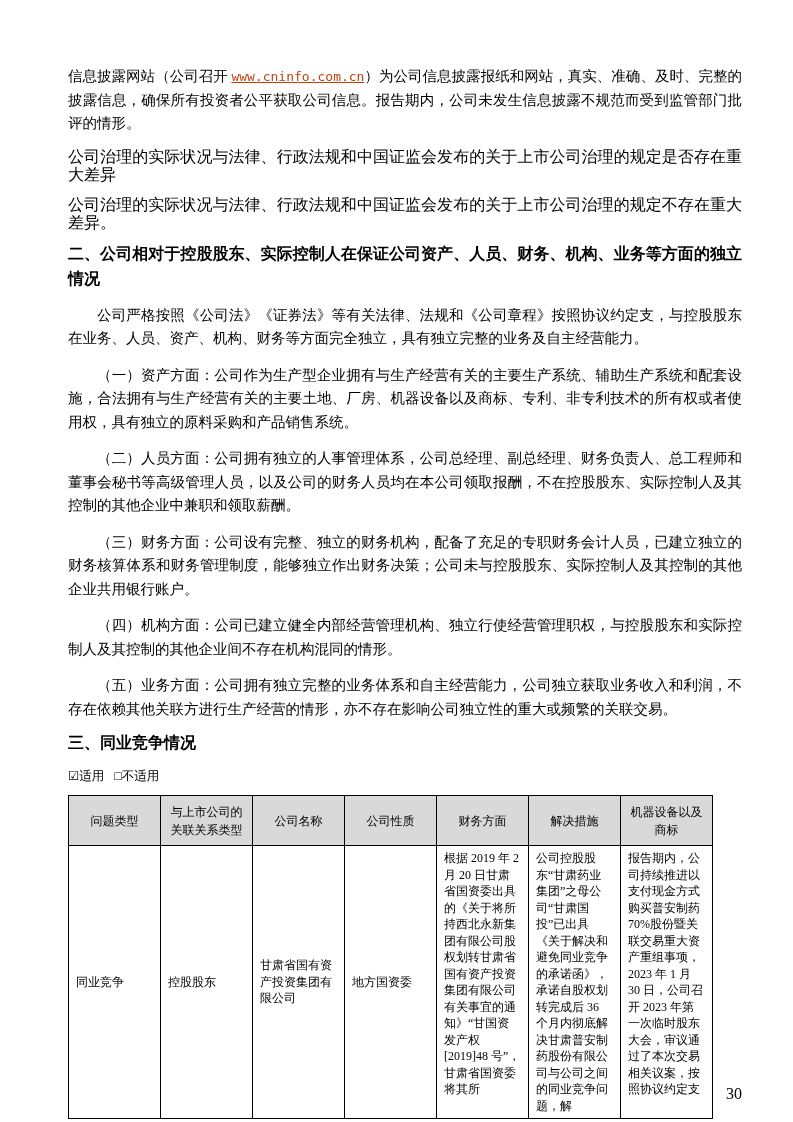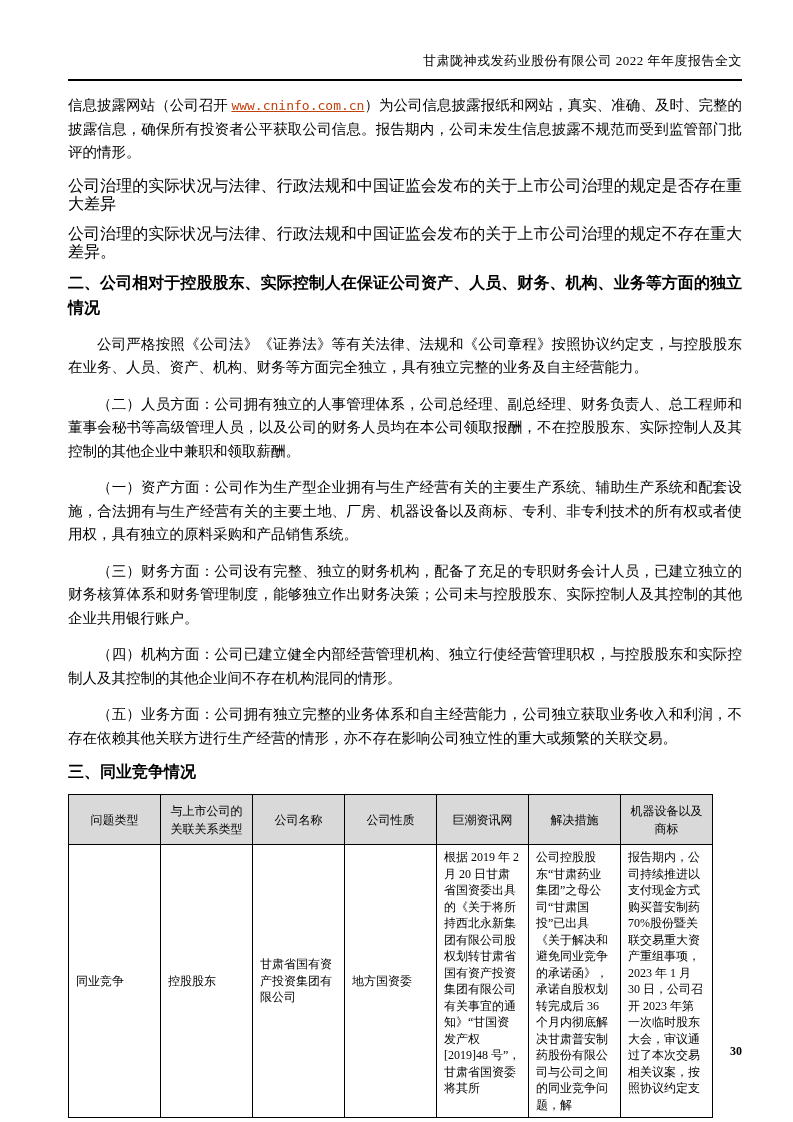--- a/index.html
+++ b/index.html
@@ -100,7 +100,6 @@
 
 <div class="page">
 
-  <div class="doc-header">甘肃陇神戎发药业股份有限公司 2022 年年度报告全文</div>
 
   <p class="intro">
     <span>信息披露网站（公司召开 </span><a href="#" class="link">www.cninfo.com.cn</a><span>）为公司信息披露报纸和网站，真实、准确、及时、完整的披露信息，确保所有投资者公平获取公司信息。报告期内，公司未发生信息披露不规范而受到监管部门批评的情形。</span>

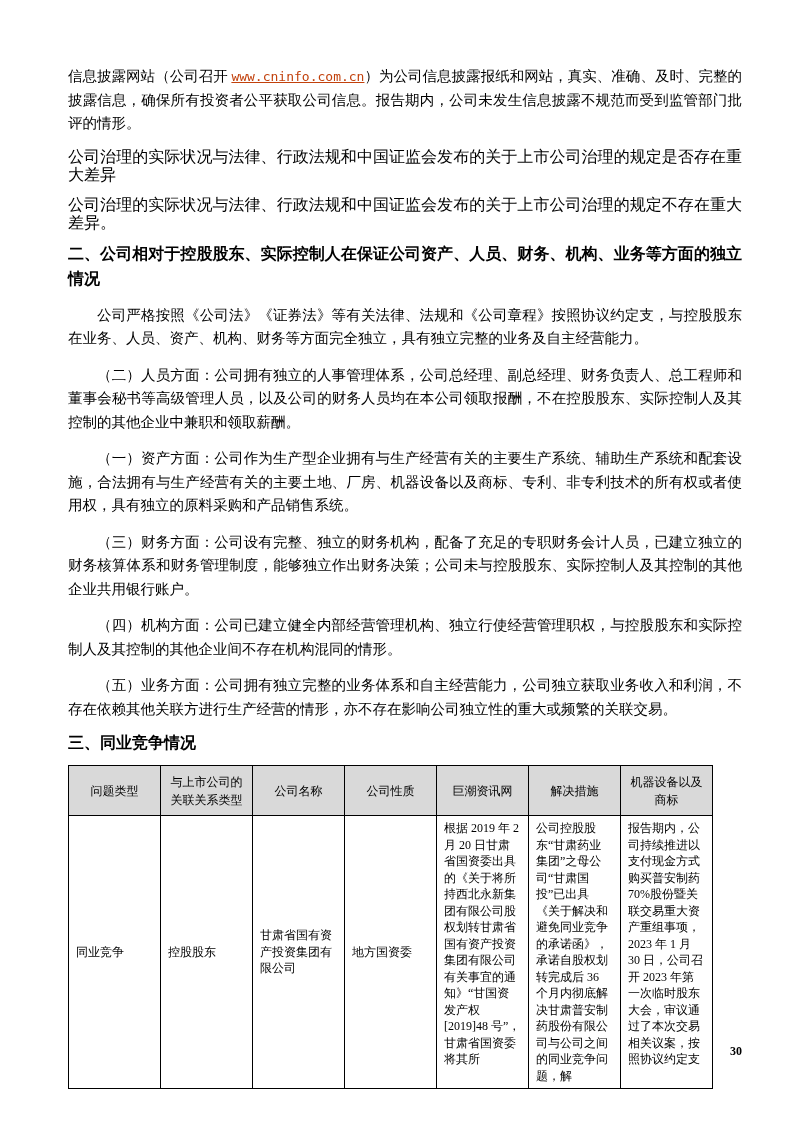--- a/index.html
+++ b/index.html
@@ -113,8 +113,8 @@
   <h2 class="section-heading">二、公司相对于控股股东、实际控制人在保证公司资产、人员、财务、机构、业务等方面的独立情况</h2>
 
   <p class="body-para">公司严格按照《公司法》《证券法》等有关法律、法规和《公司章程》按照协议约定支，与控股股东在业务、人员、资产、机构、财务等方面完全独立，具有独立完整的业务及自主经营能力。</p>
+  <p class="body-para">（一）资产方面：公司作为生产型企业拥有与生产经营有关的主要生产系统、辅助生产系统和配套设施，合法拥有与生产经营有关的主要土地、厂房、机器设备以及商标、专利、非专利技术的所有权或者使用权，具有独立的原料采购和产品销售系统。</p>
   <p class="body-para">（二）人员方面：公司拥有独立的人事管理体系，公司总经理、副总经理、财务负责人、总工程师和董事会秘书等高级管理人员，以及公司的财务人员均在本公司领取报酬，不在控股股东、实际控制人及其控制的其他企业中兼职和领取薪酬。</p>
-  <p class="body-para">（一）资产方面：公司作为生产型企业拥有与生产经营有关的主要生产系统、辅助生产系统和配套设施，合法拥有与生产经营有关的主要土地、厂房、机器设备以及商标、专利、非专利技术的所有权或者使用权，具有独立的原料采购和产品销售系统。</p>
   <p class="body-para">（三）财务方面：公司设有完整、独立的财务机构，配备了充足的专职财务会计人员，已建立独立的财务核算体系和财务管理制度，能够独立作出财务决策；公司未与控股股东、实际控制人及其控制的其他企业共用银行账户。</p>
   <p class="body-para">（四）机构方面：公司已建立健全内部经营管理机构、独立行使经营管理职权，与控股股东和实际控制人及其控制的其他企业间不存在机构混同的情形。</p>
   <p class="body-para">（五）业务方面：公司拥有独立完整的业务体系和自主经营能力，公司独立获取业务收入和利润，不存在依赖其他关联方进行生产经营的情形，亦不存在影响公司独立性的重大或频繁的关联交易。</p>

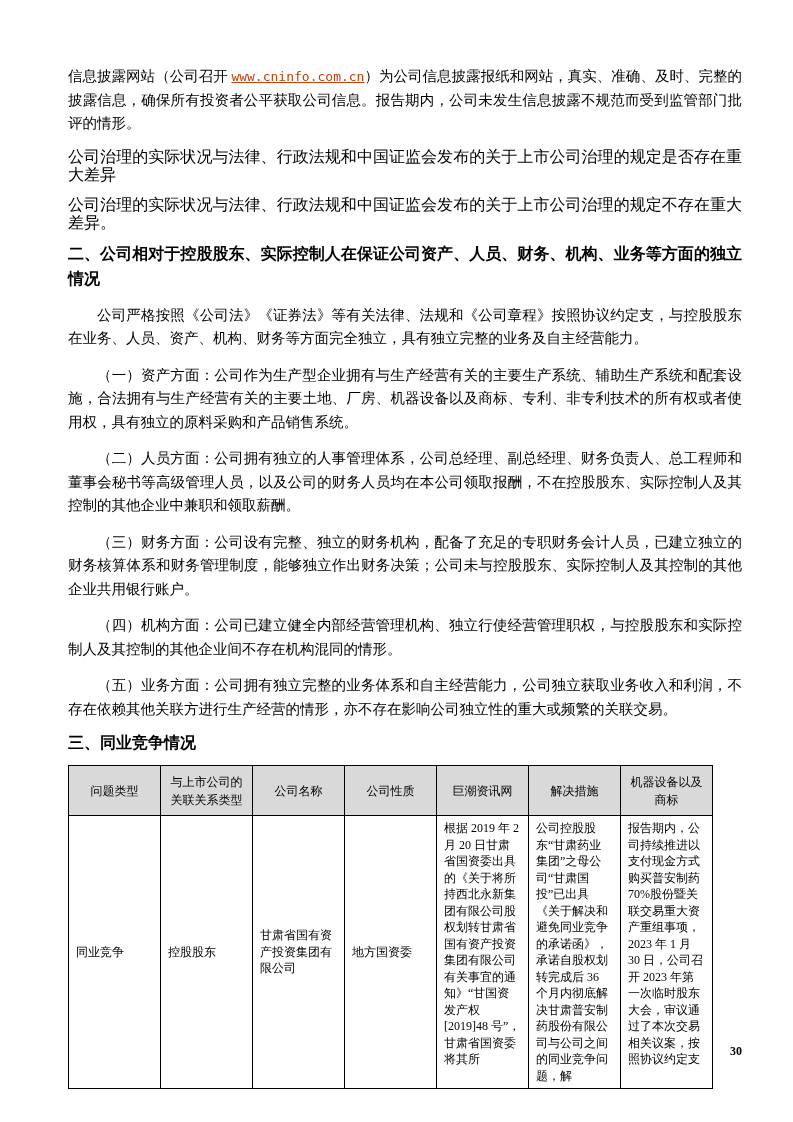--- a/index.html
+++ b/index.html
@@ -121,6 +121,9 @@
 
   <h2 class="section-heading">三、同业竞争情况</h2>
 
+  <div class="checkbox-line">
+    <span class="checkbox-option">☑适用</span><span class="checkbox-option">□不适用</span>
+  </div>
 
   <table class="competition">
     <thead>

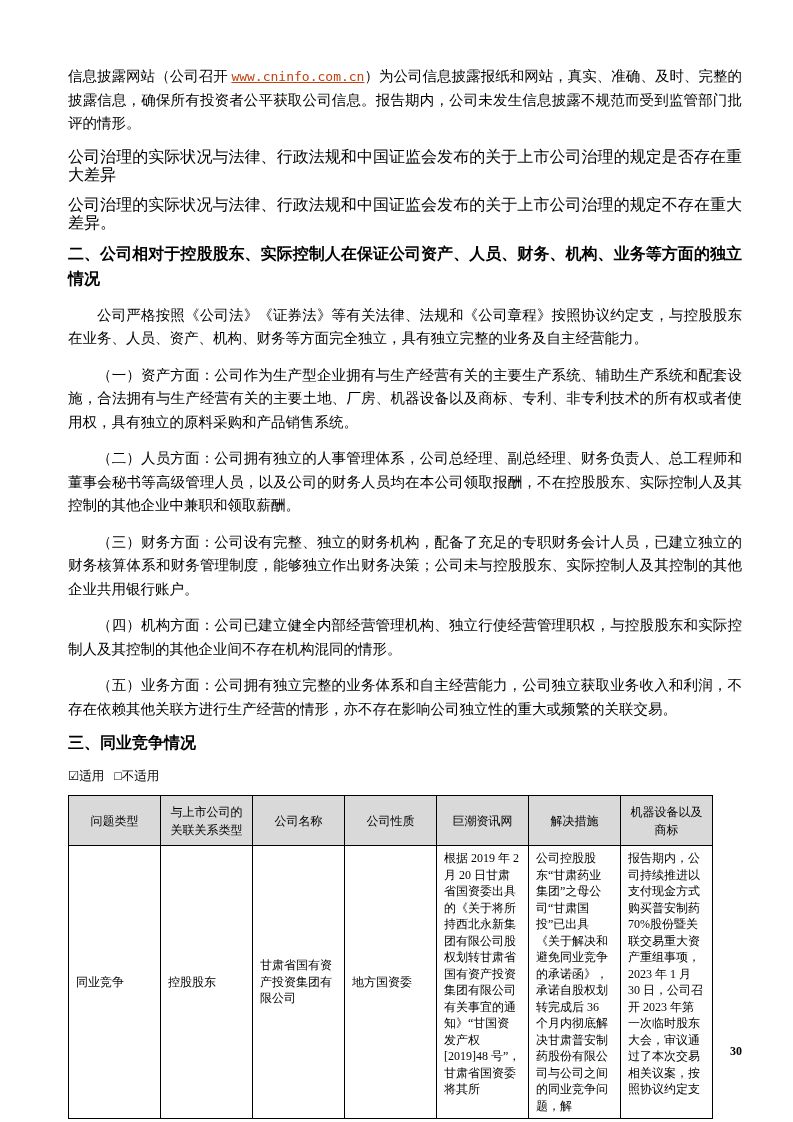--- a/index.html
+++ b/index.html
@@ -132,7 +132,7 @@
         <th>与上市公司的关联关系类型</th>
         <th>公司名称</th>
         <th>公司性质</th>
-        <th>巨潮资讯网</th>
+        <th>财务方面</th>
         <th>解决措施</th>
         <th>机器设备以及商标</th>
       </tr>

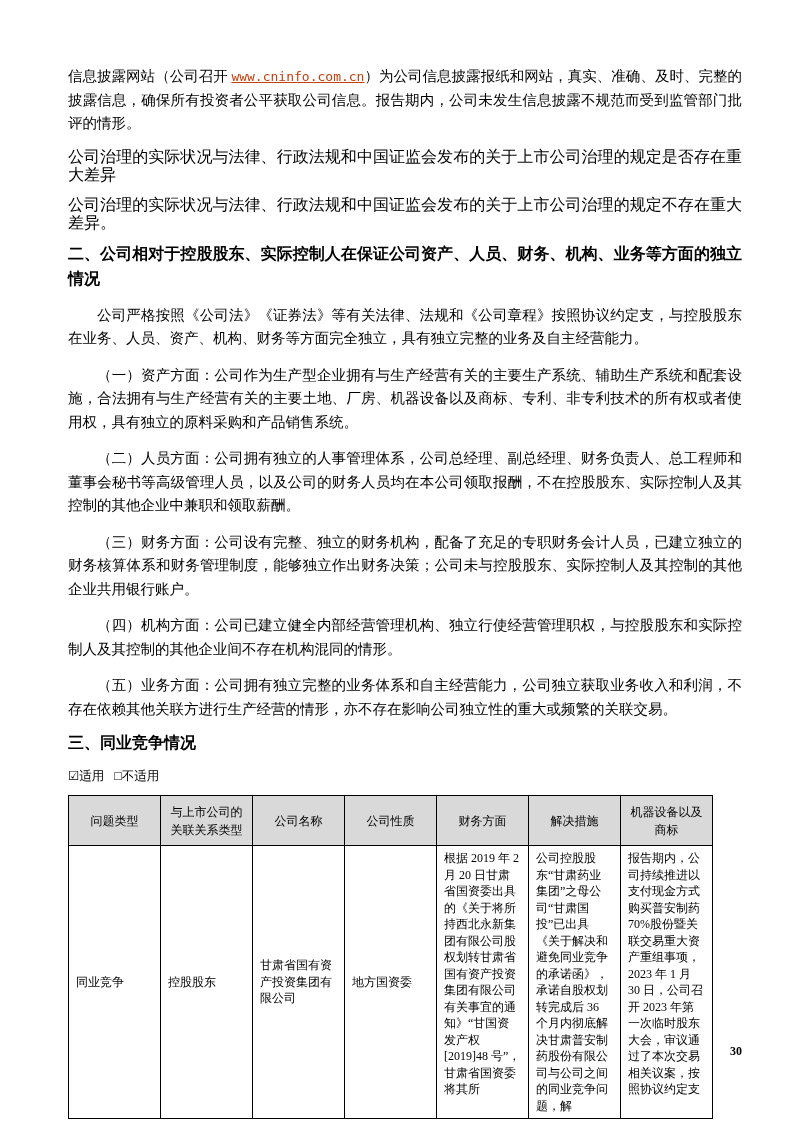--- a/index.html
+++ b/index.html
@@ -89,10 +89,9 @@
 
   .page-number {
     position: absolute;
-    top: 1044px;
+    top: 1085px;
     right: 51px;
-    font-size: 12px;
-    font-weight: bold;
+    font-size: 16px;
   }
 </style>
 </head>

